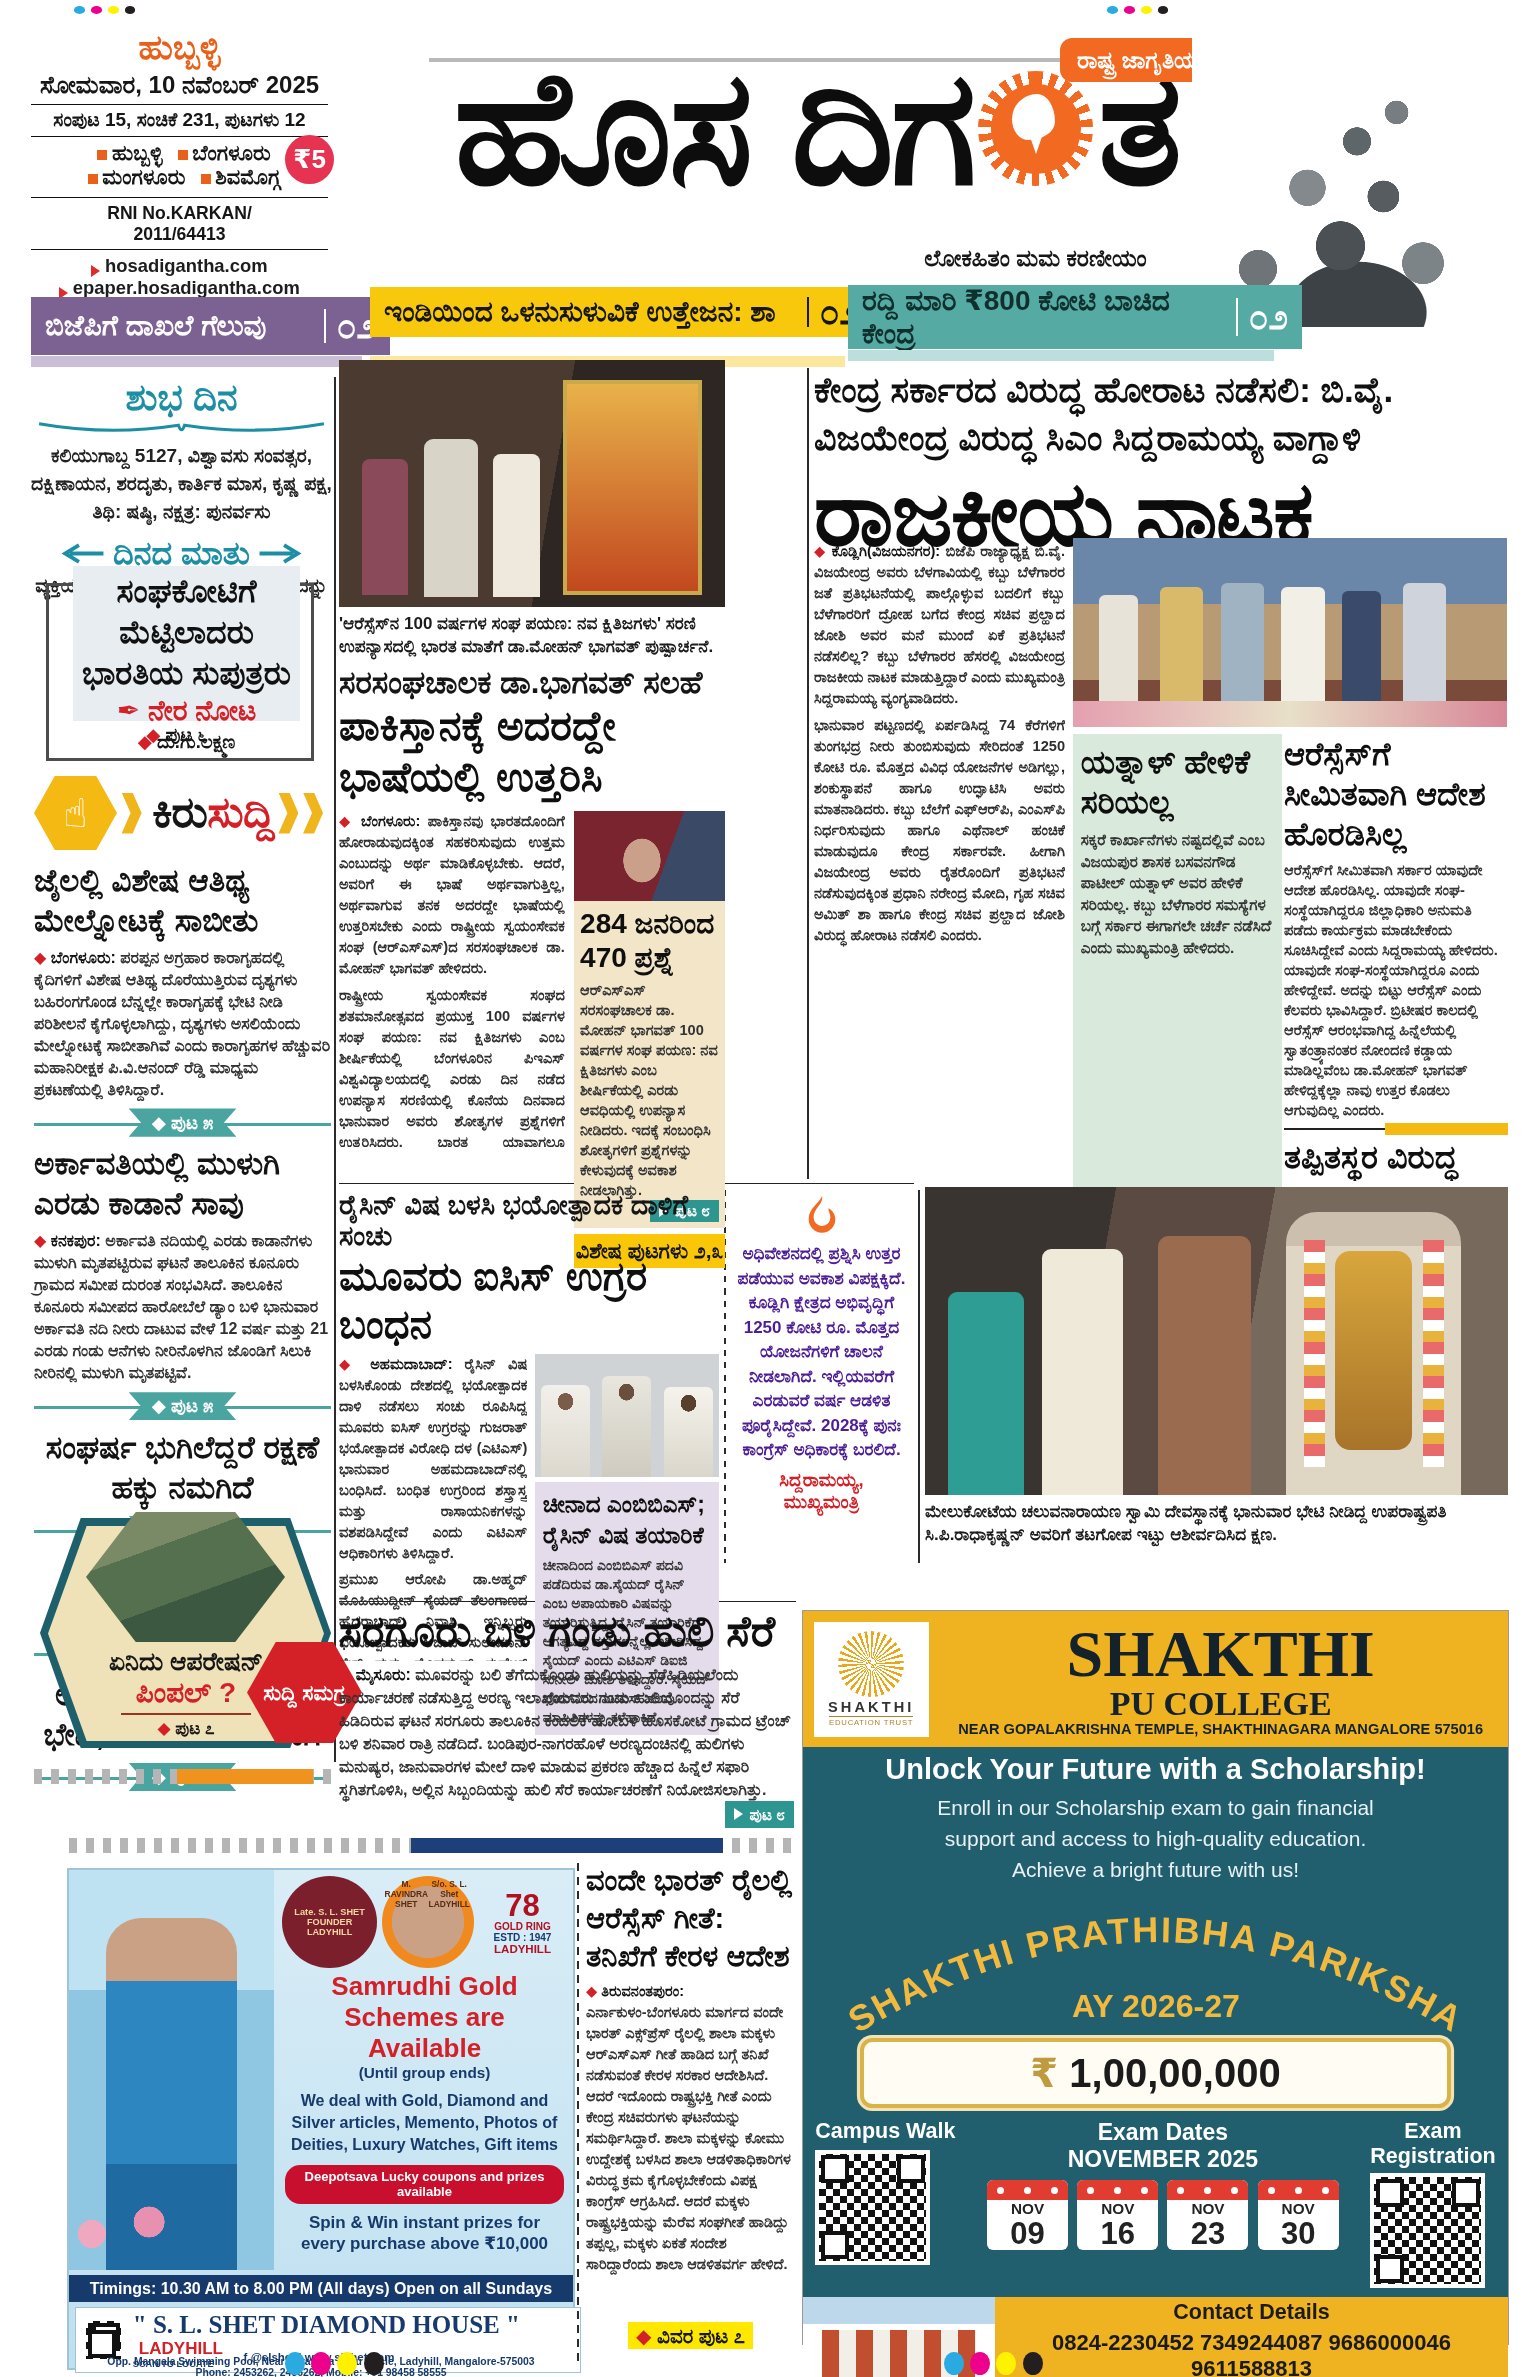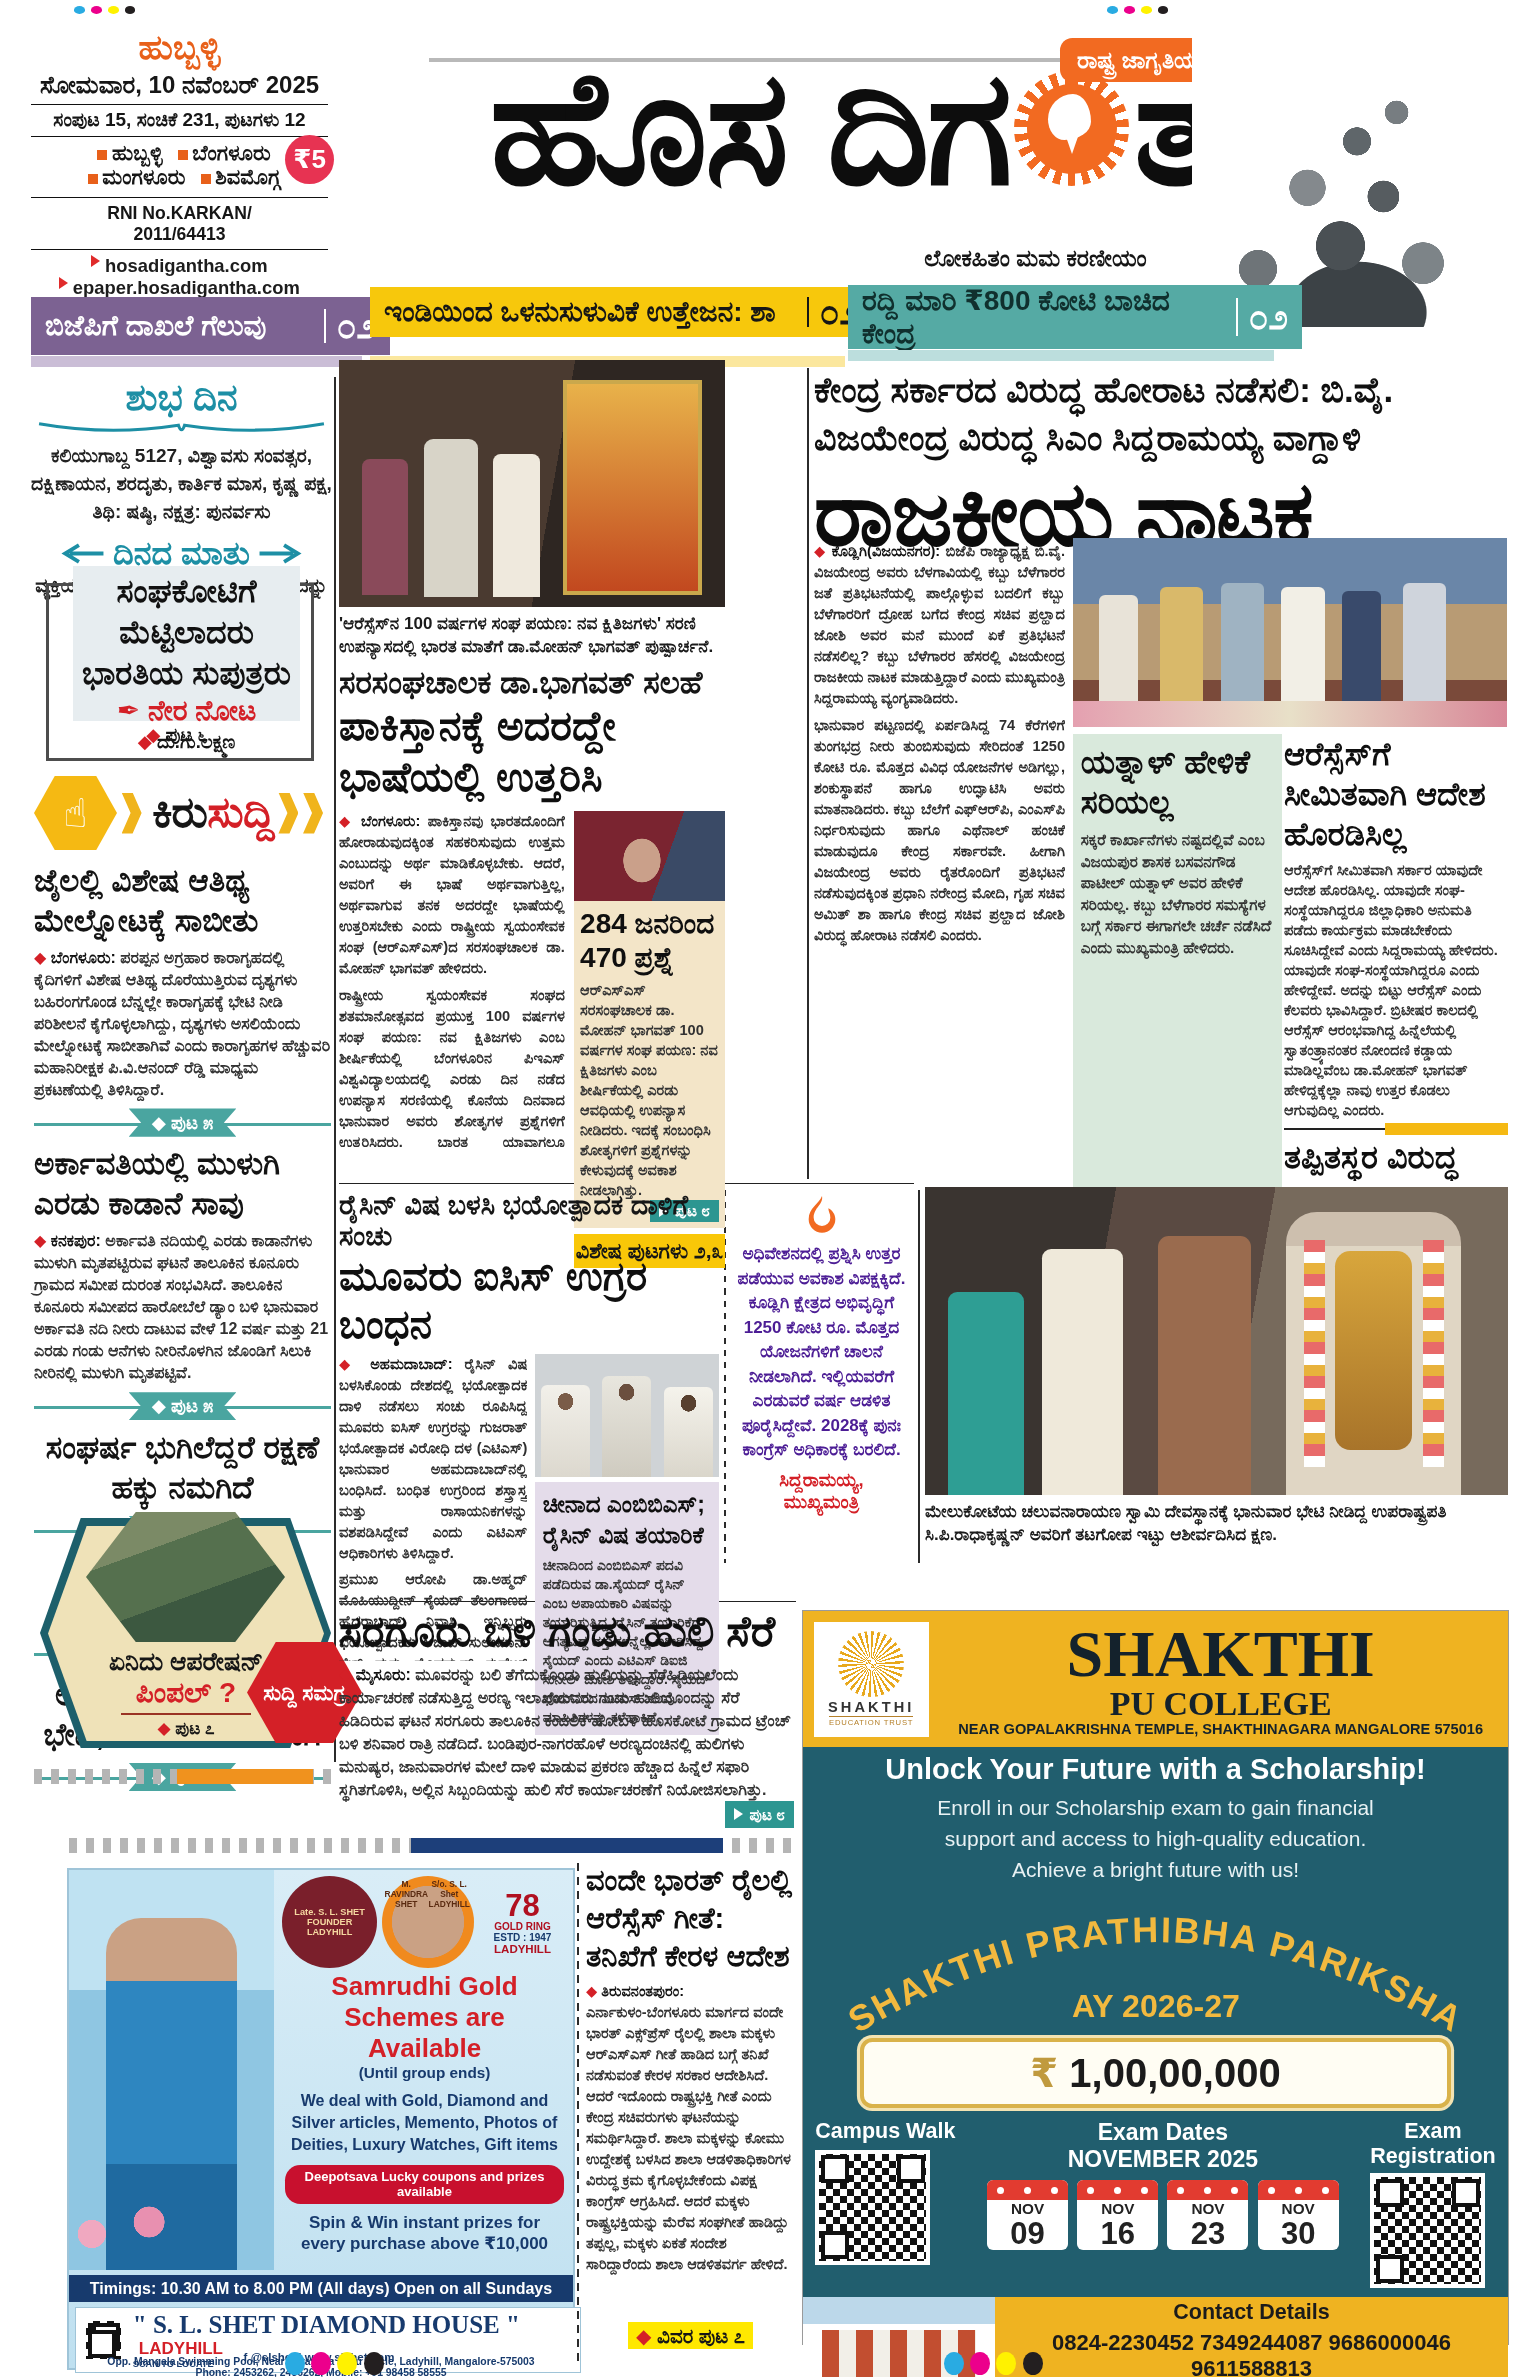--- a/index.html
+++ b/index.html
@@ -164,7 +164,7 @@
       </div>
   </div>
 
-  <div class="abs" style="left:418px;top:49px;width:797px;display:flex;justify-content:flex-end">
+  <div class="abs" style="left:418px;top:49px;width:797px;display:flex;justify-content:center">
     <div class="mast-title">
       <span>ಹೊಸ ದಿಗ</span>
       <span class="gear">

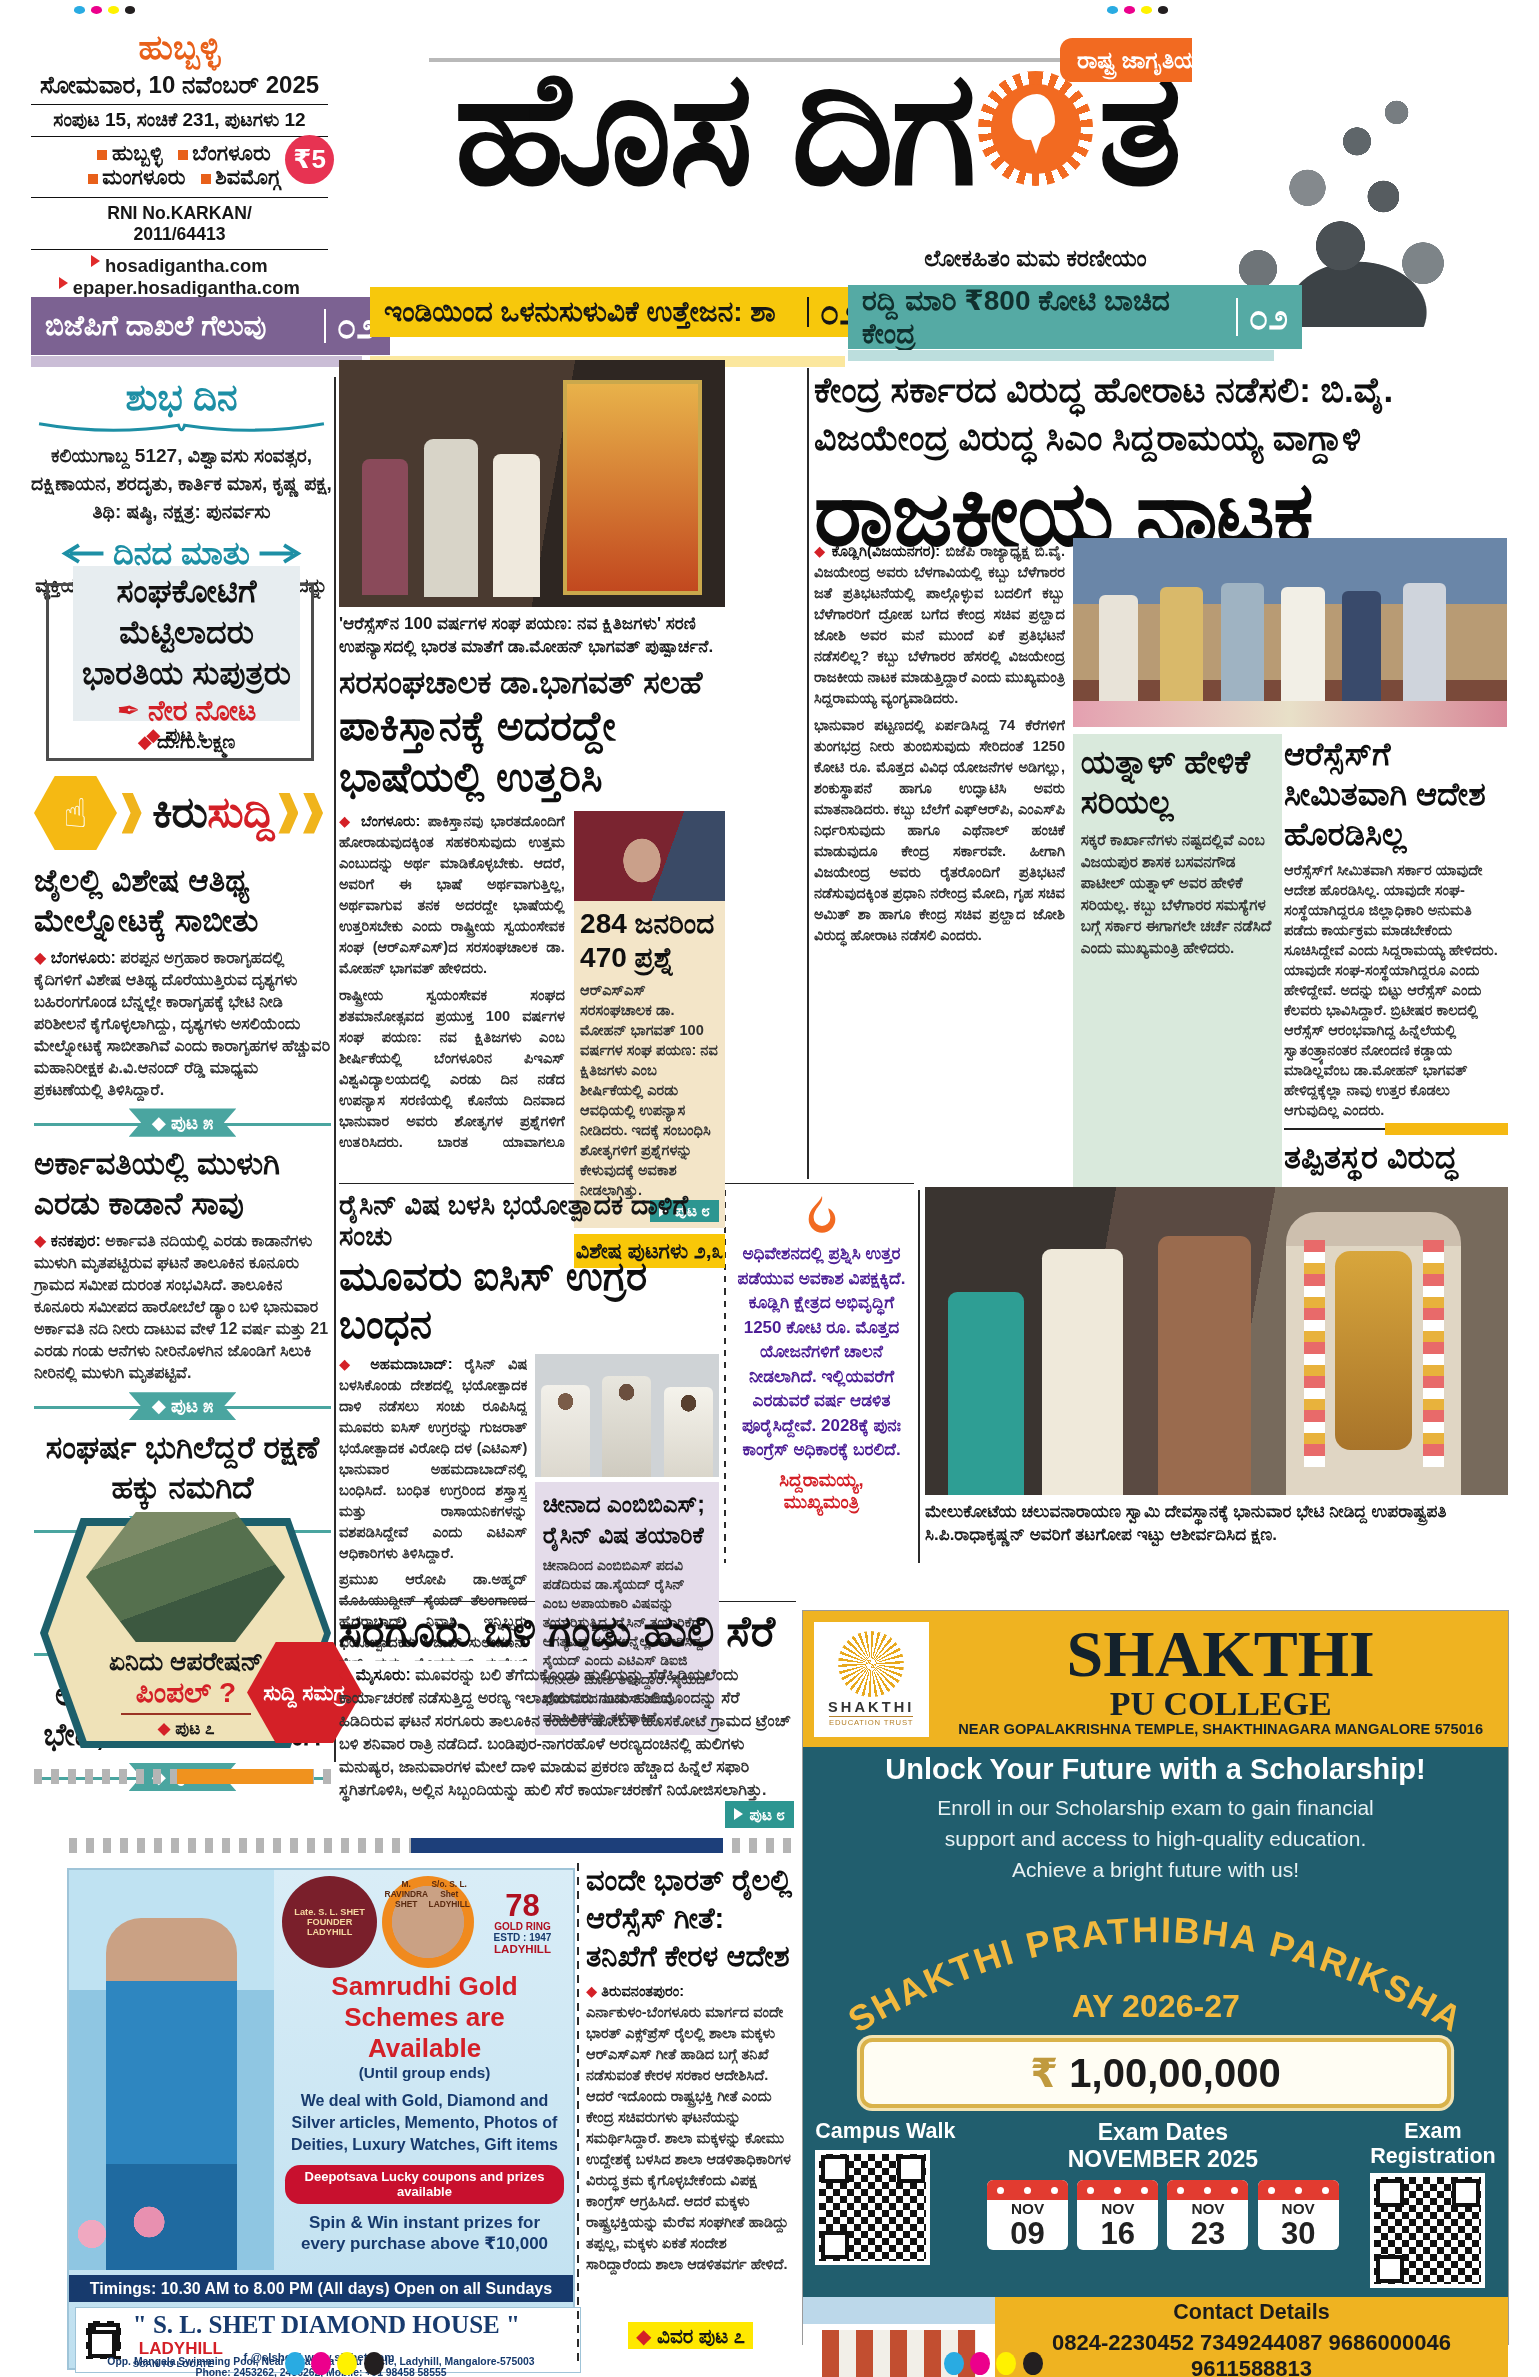--- a/index.html
+++ b/index.html
@@ -18,7 +18,7 @@
   .edsq{display:inline-block;width:10px;height:10px;background:#e8601a;margin:0 4.6px 0 9.2px;}
   .price{position:absolute;width:49px;height:49px;border-radius:50%;background:#e73352;color:#fff;
          font-size:26px;font-weight:bold;display:flex;align-items:center;justify-content:center;}
-  .linkrow{font-size:18.4px;font-weight:bold;color:#1d1d1d;display:flex;align-items:flex-start;justify-content:center;gap:4.6px;}
+  .linkrow{font-size:18.4px;font-weight:bold;color:#1d1d1d;display:flex;align-items:flex-end;justify-content:center;gap:4.6px;}
   .tri{width:0;height:0;border-left:9.2px solid #e02b2b;border-top:6.1px solid transparent;border-bottom:6.1px solid transparent;display:inline-block;}
   .yt{display:inline-flex;width:31px;height:20px;background:#e62117;border-radius:4.6px;align-items:center;justify-content:center;}
   .yt:before{content:"";border-left:7.7px solid #fff;border-top:4.6px solid transparent;border-bottom:4.6px solid transparent;}

